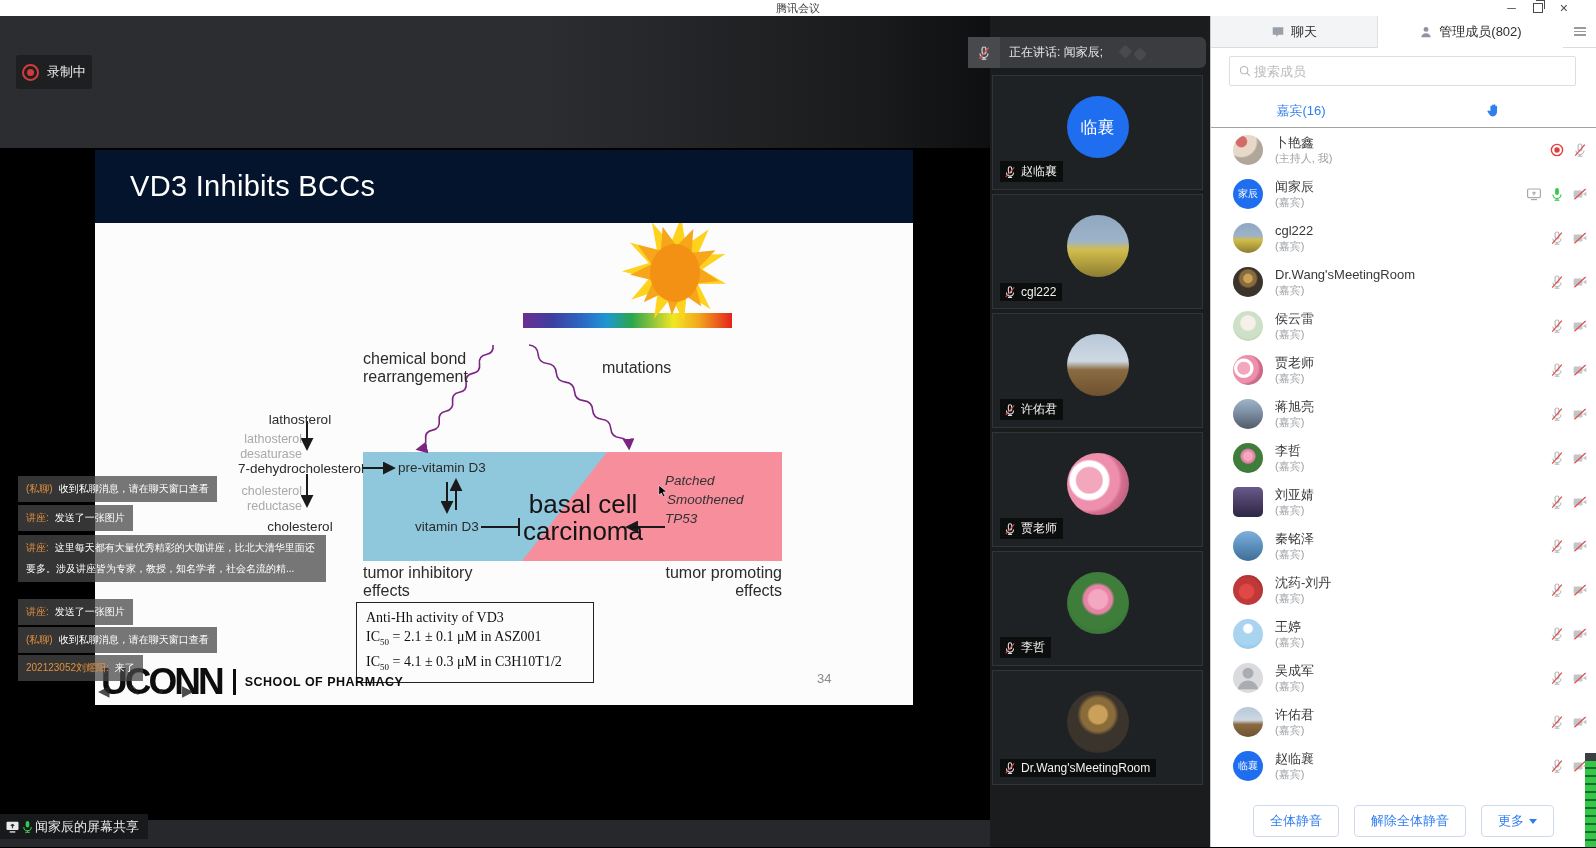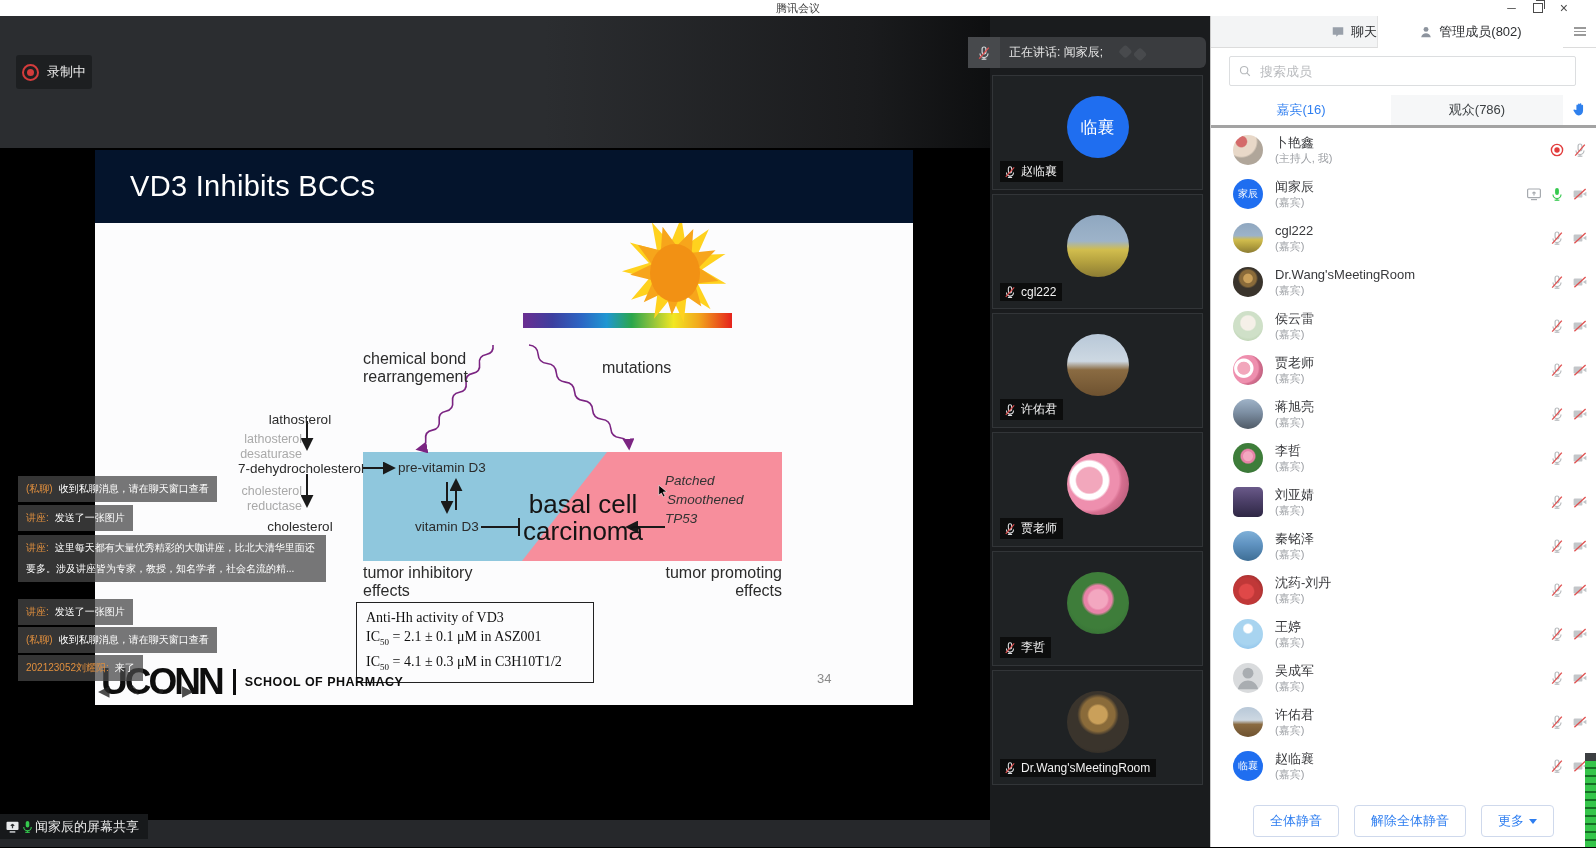--- a/index.html
+++ b/index.html
@@ -99,7 +99,7 @@
                 border-left:1px solid #c9c9c9;box-sizing:border-box;}
   .tab-bar{position:absolute;left:0;top:0;width:100%;height:32px;display:flex;}
   .tab{display:flex;align-items:center;justify-content:center;gap:6px;font-size:13px;color:#2c2e31;box-sizing:border-box;}
-  .tab-chat{width:167px;background:#f3f4f5;border-bottom:1px solid #dcdcdc;border-right:1px solid #e2e2e2;justify-content:flex-end;}
+  .tab-chat{width:167px;background:#f3f4f5;border-bottom:1px solid #dcdcdc;border-right:1px solid #e2e2e2;}
   .tab-members{width:185px;background:#fff;}
   .tab-menu{flex:1;background:#fff;border-bottom:1px solid #dcdcdc;display:flex;align-items:center;justify-content:center;}
   .ham{display:flex;flex-direction:column;gap:2px;}

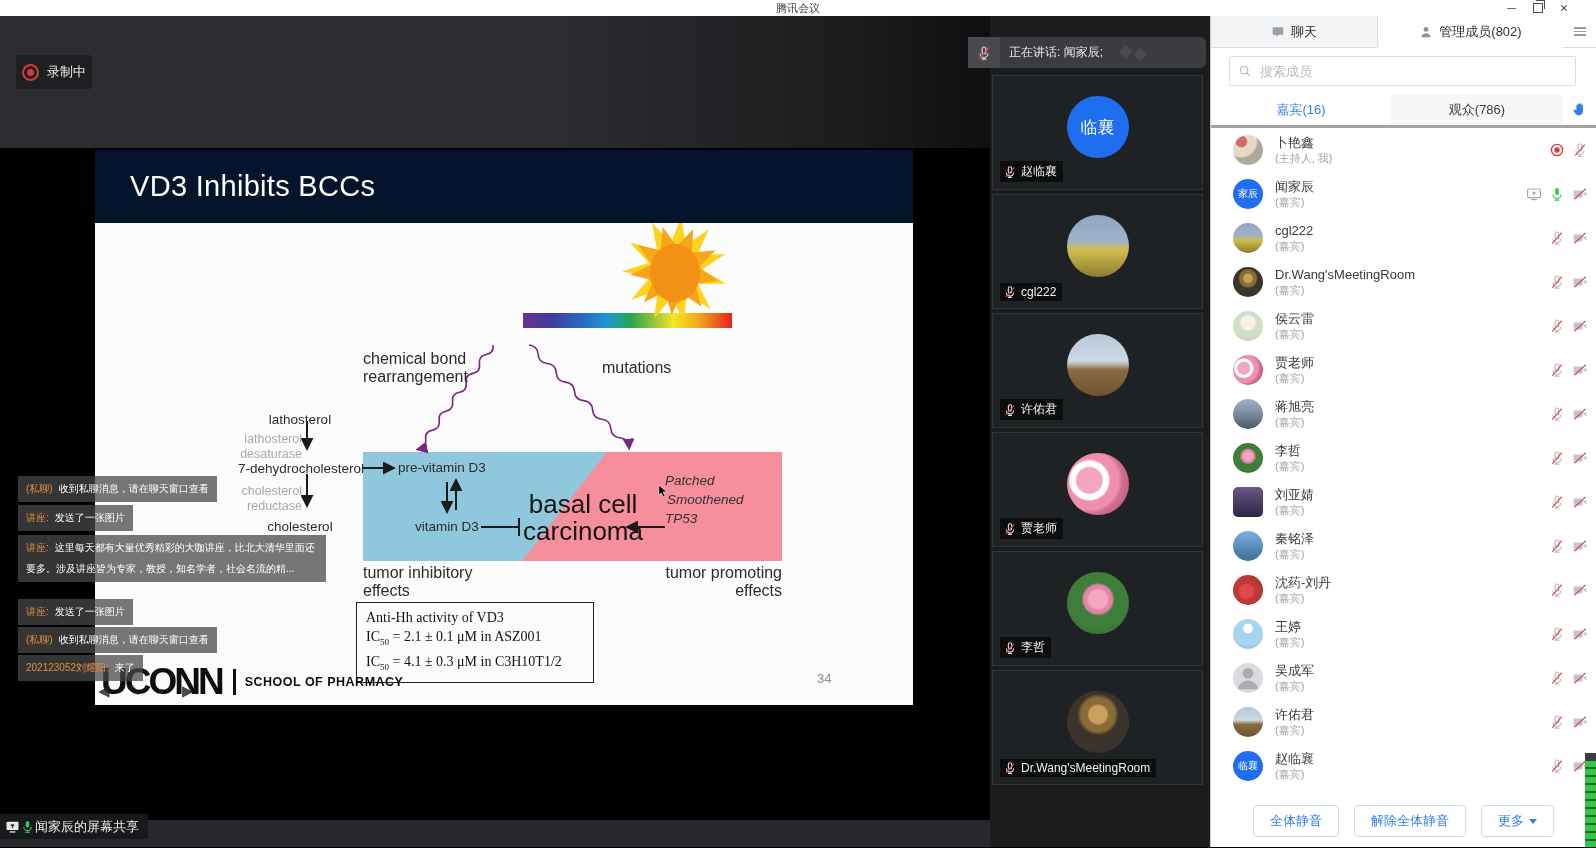--- a/index.html
+++ b/index.html
@@ -106,7 +106,7 @@
   .ham i{width:12px;height:1.6px;background:#9a9a9a;}
   .search-row{position:absolute;left:0;top:32px;width:100%;height:47px;background:#fff;}
   .search-box{position:absolute;left:18px;right:20px;top:8px;height:30px;border:1px solid #dcdee0;border-radius:2px;
-              display:flex;align-items:center;padding-left:8px;gap:6px;box-sizing:border-box;}
+              display:flex;align-items:center;padding-left:8px;box-sizing:border-box;}
   .search-box input{border:none;outline:none;flex:1;font-size:13px;color:#333;font-family:inherit;}
   .search-box input::placeholder{color:#b8babd;}
   .subtab-bar{position:absolute;left:0;top:79px;width:100%;height:33px;display:flex;border-bottom:3px solid #a3a3a3;box-sizing:border-box;}

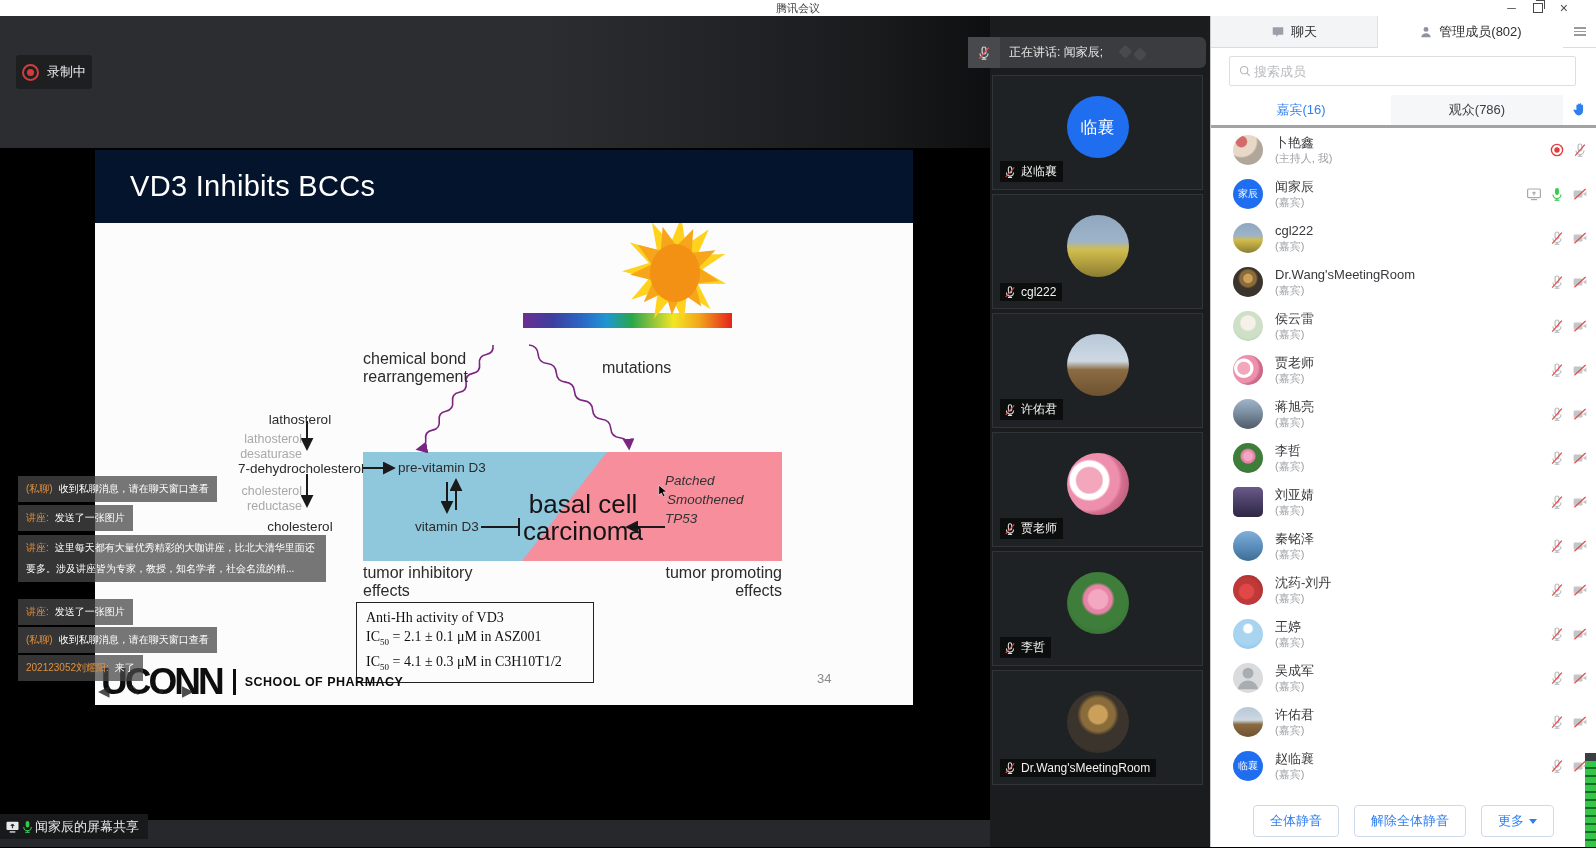--- a/index.html
+++ b/index.html
@@ -109,7 +109,7 @@
               display:flex;align-items:center;padding-left:8px;box-sizing:border-box;}
   .search-box input{border:none;outline:none;flex:1;font-size:13px;color:#333;font-family:inherit;}
   .search-box input::placeholder{color:#b8babd;}
-  .subtab-bar{position:absolute;left:0;top:79px;width:100%;height:33px;display:flex;border-bottom:3px solid #a3a3a3;box-sizing:border-box;}
+  .subtab-bar{position:absolute;left:0;top:79px;width:100%;height:33px;display:flex;border-bottom:1px solid #a3a3a3;box-sizing:border-box;}
   .subtab{display:flex;align-items:center;justify-content:center;font-size:13px;}
   .subtab-guests{width:180px;background:#fff;color:#2e7ef0;}
   .subtab-audience{width:172px;background:#f6f7f8;color:#3c4043;}

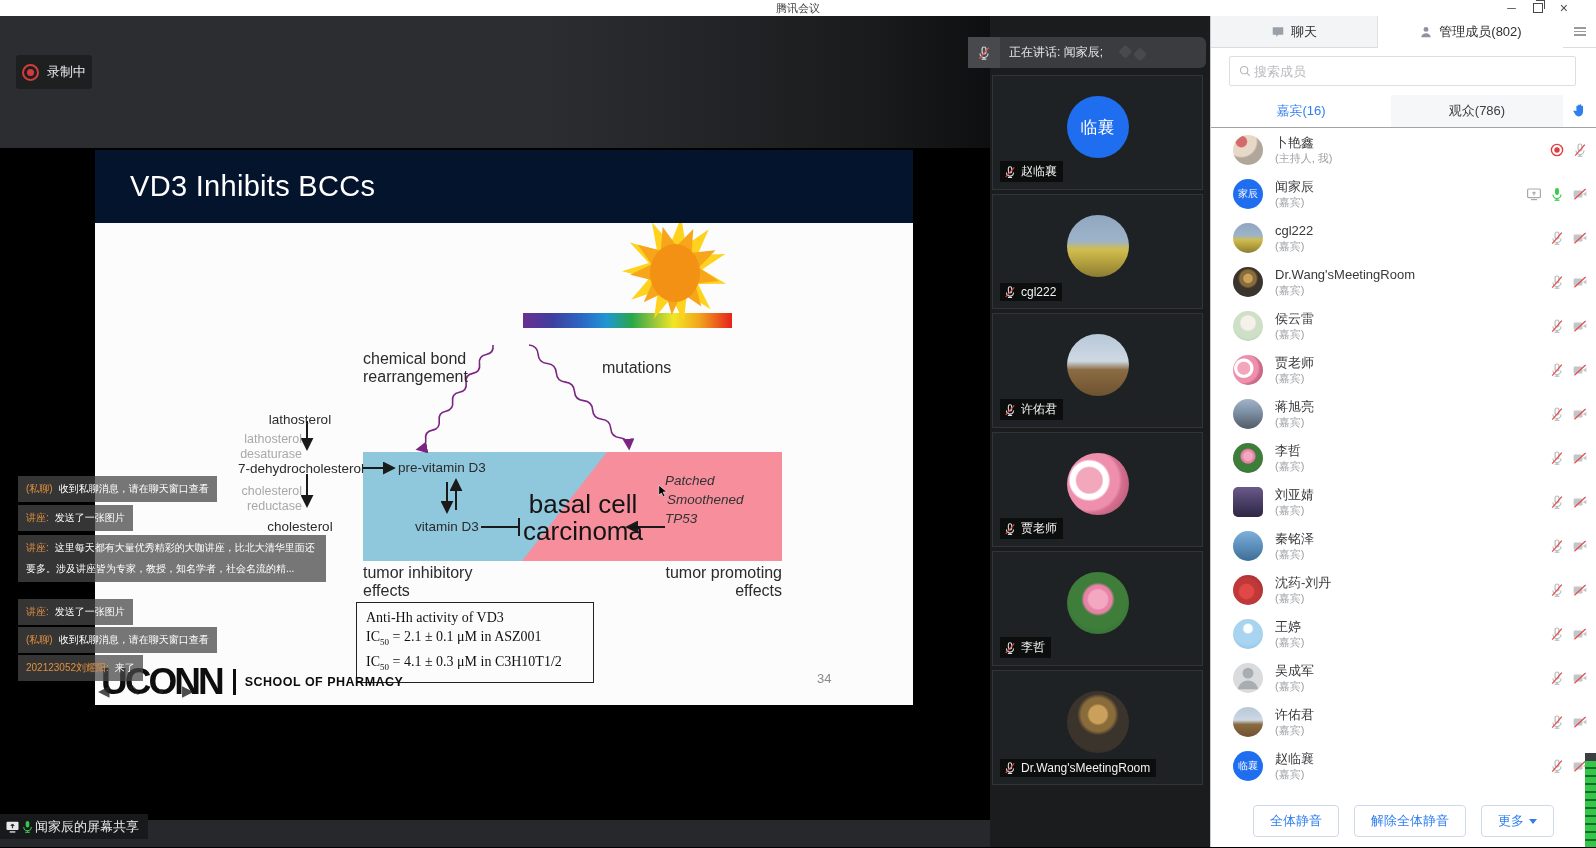--- a/index.html
+++ b/index.html
@@ -502,9 +502,6 @@
       <div class="subtab subtab-guests">
           <span>嘉宾(16)</span>
         </div>
-      <div class="subtab subtab-audience">
-          <span>观众(786)</span>
-        </div>
       <div class="subtab-hand">
         <span class="ic" style="width:18px;height:18px;">
             <svg viewBox="0 0 20 20" fill="#2f80ed">

